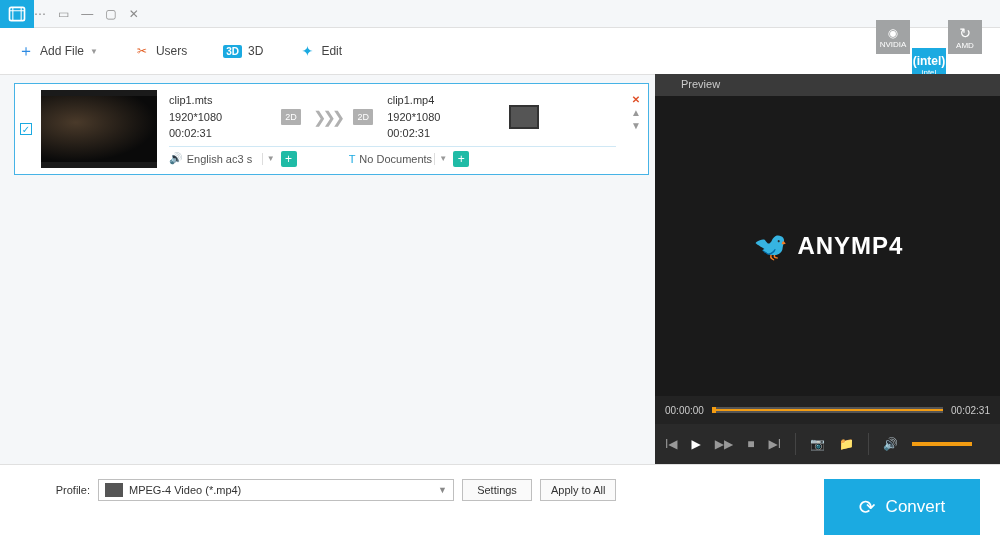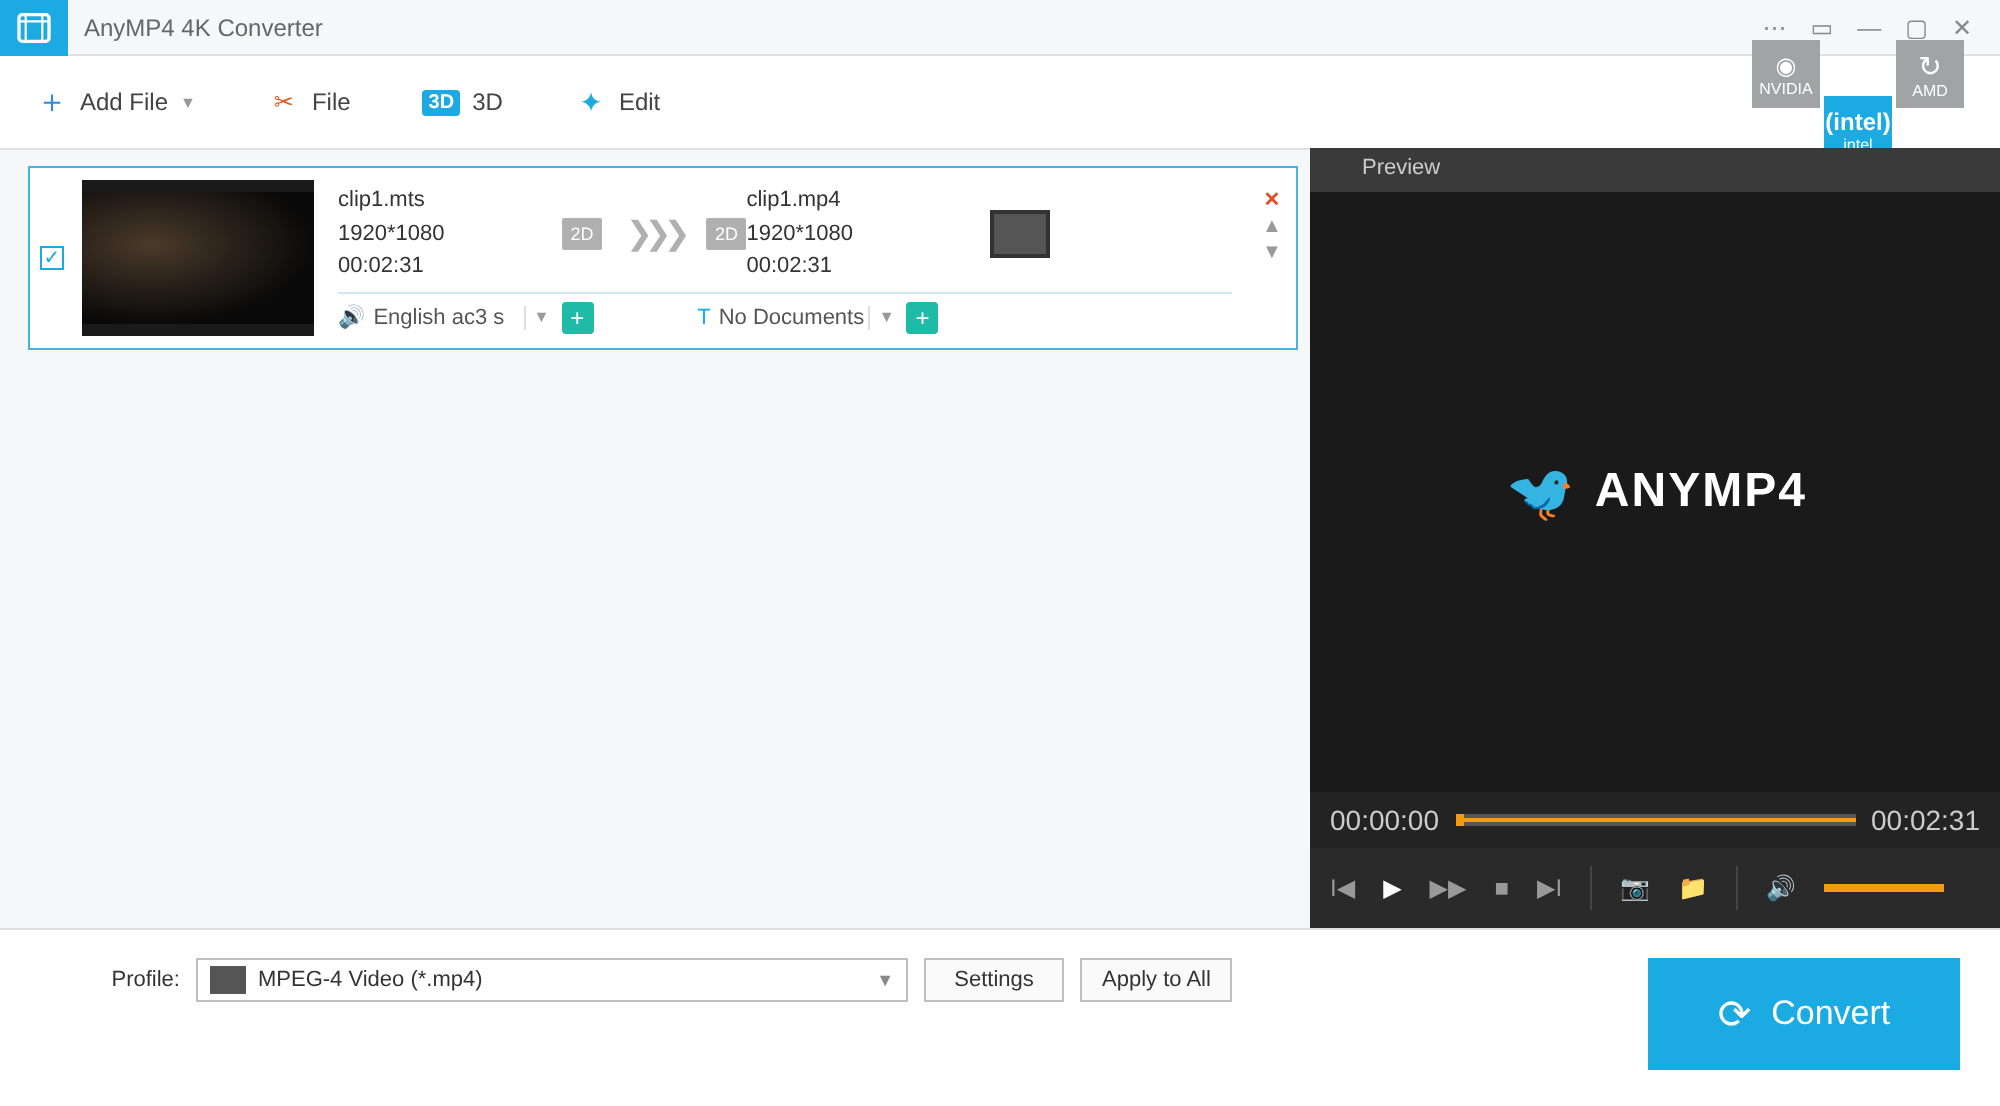--- a/index.html
+++ b/index.html
@@ -82,7 +82,6 @@
         <path d="M3 8h18M7 4v16M17 4v16" stroke="#fff" stroke-width="1.3"></path>
       </svg>
   </div>
-  <div class="title-text">AnyMP4 4K Converter</div>
   <div class="win-ctrl">
     <span>⋯</span>
     <span>▭</span>

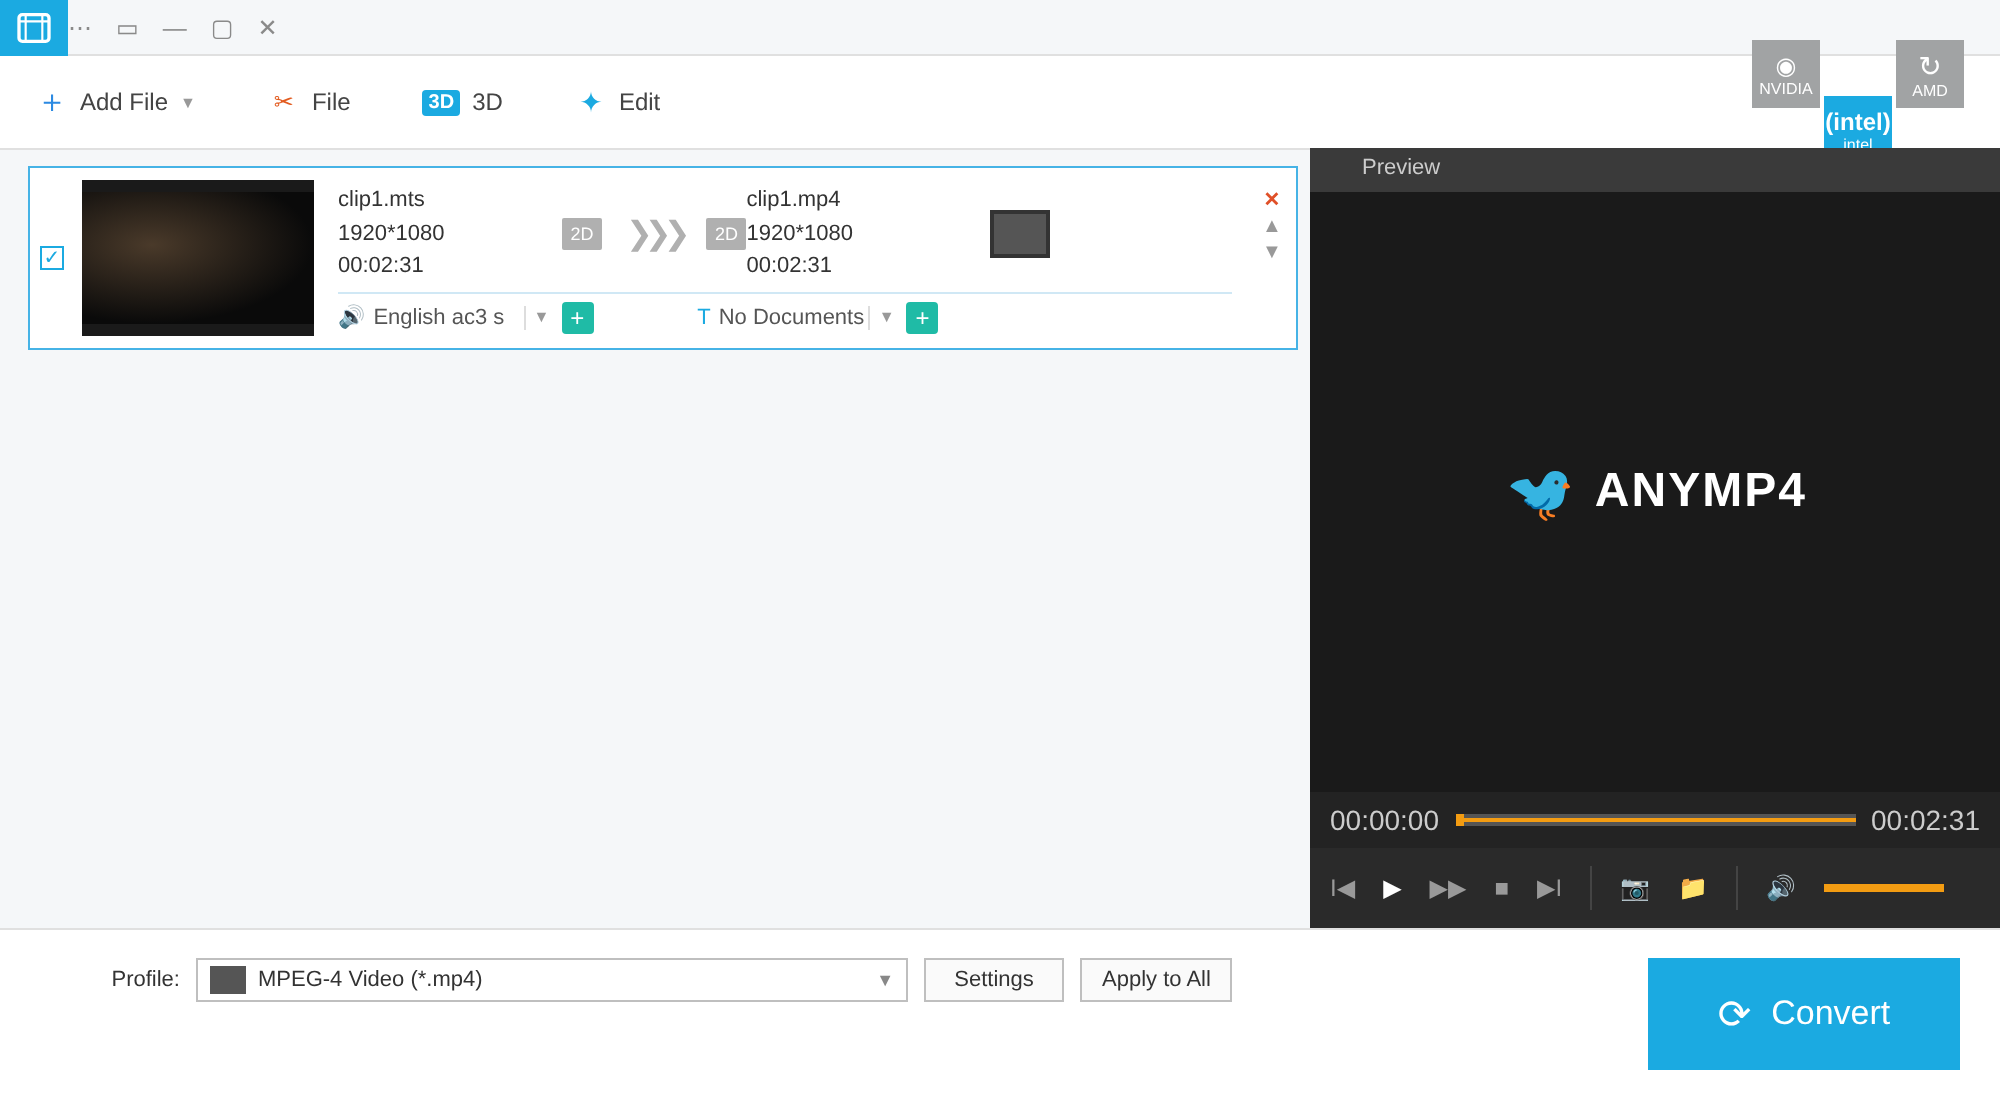--- a/index.html
+++ b/index.html
@@ -99,7 +99,7 @@
   </div>
   <div class="tool-btn">
     <span class="tool-ico ico-trim">✂</span>
-    <span>File</span>
+    <span>Users</span>
   </div>
   <div class="tool-btn">
     <span class="ico-3d">3D</span>

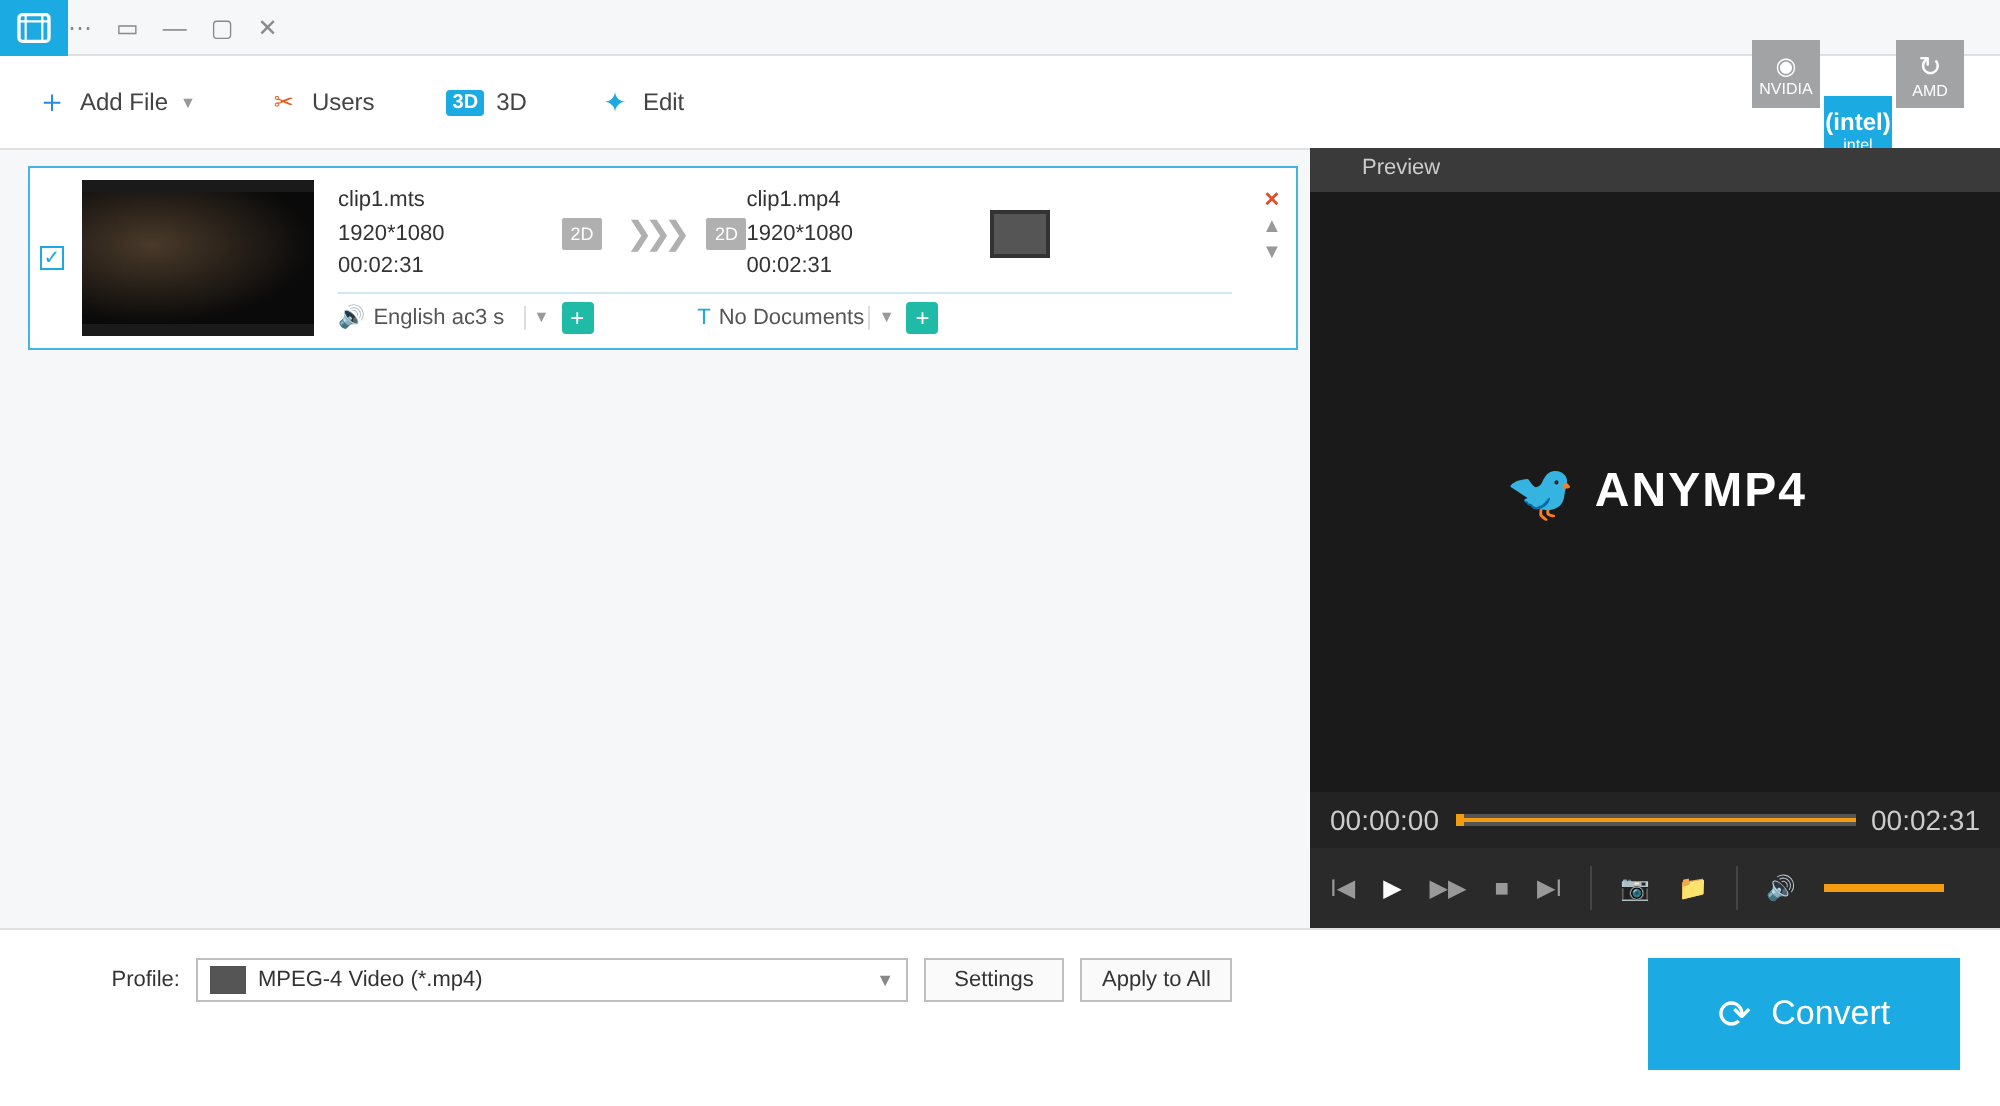--- a/index.html
+++ b/index.html
@@ -144,7 +144,7 @@
           <span class="fmt-badge">2D</span>
           <span class="arrow3">❯❯❯</span>
           <span class="fmt-badge">2D</span>
-          <div class="srcdst" style="">
+          <div class="srcdst" style="margin-left:14px">
             <div>clip1.mp4</div>
             <div>1920*1080</div>
             <div>00:02:31</div>

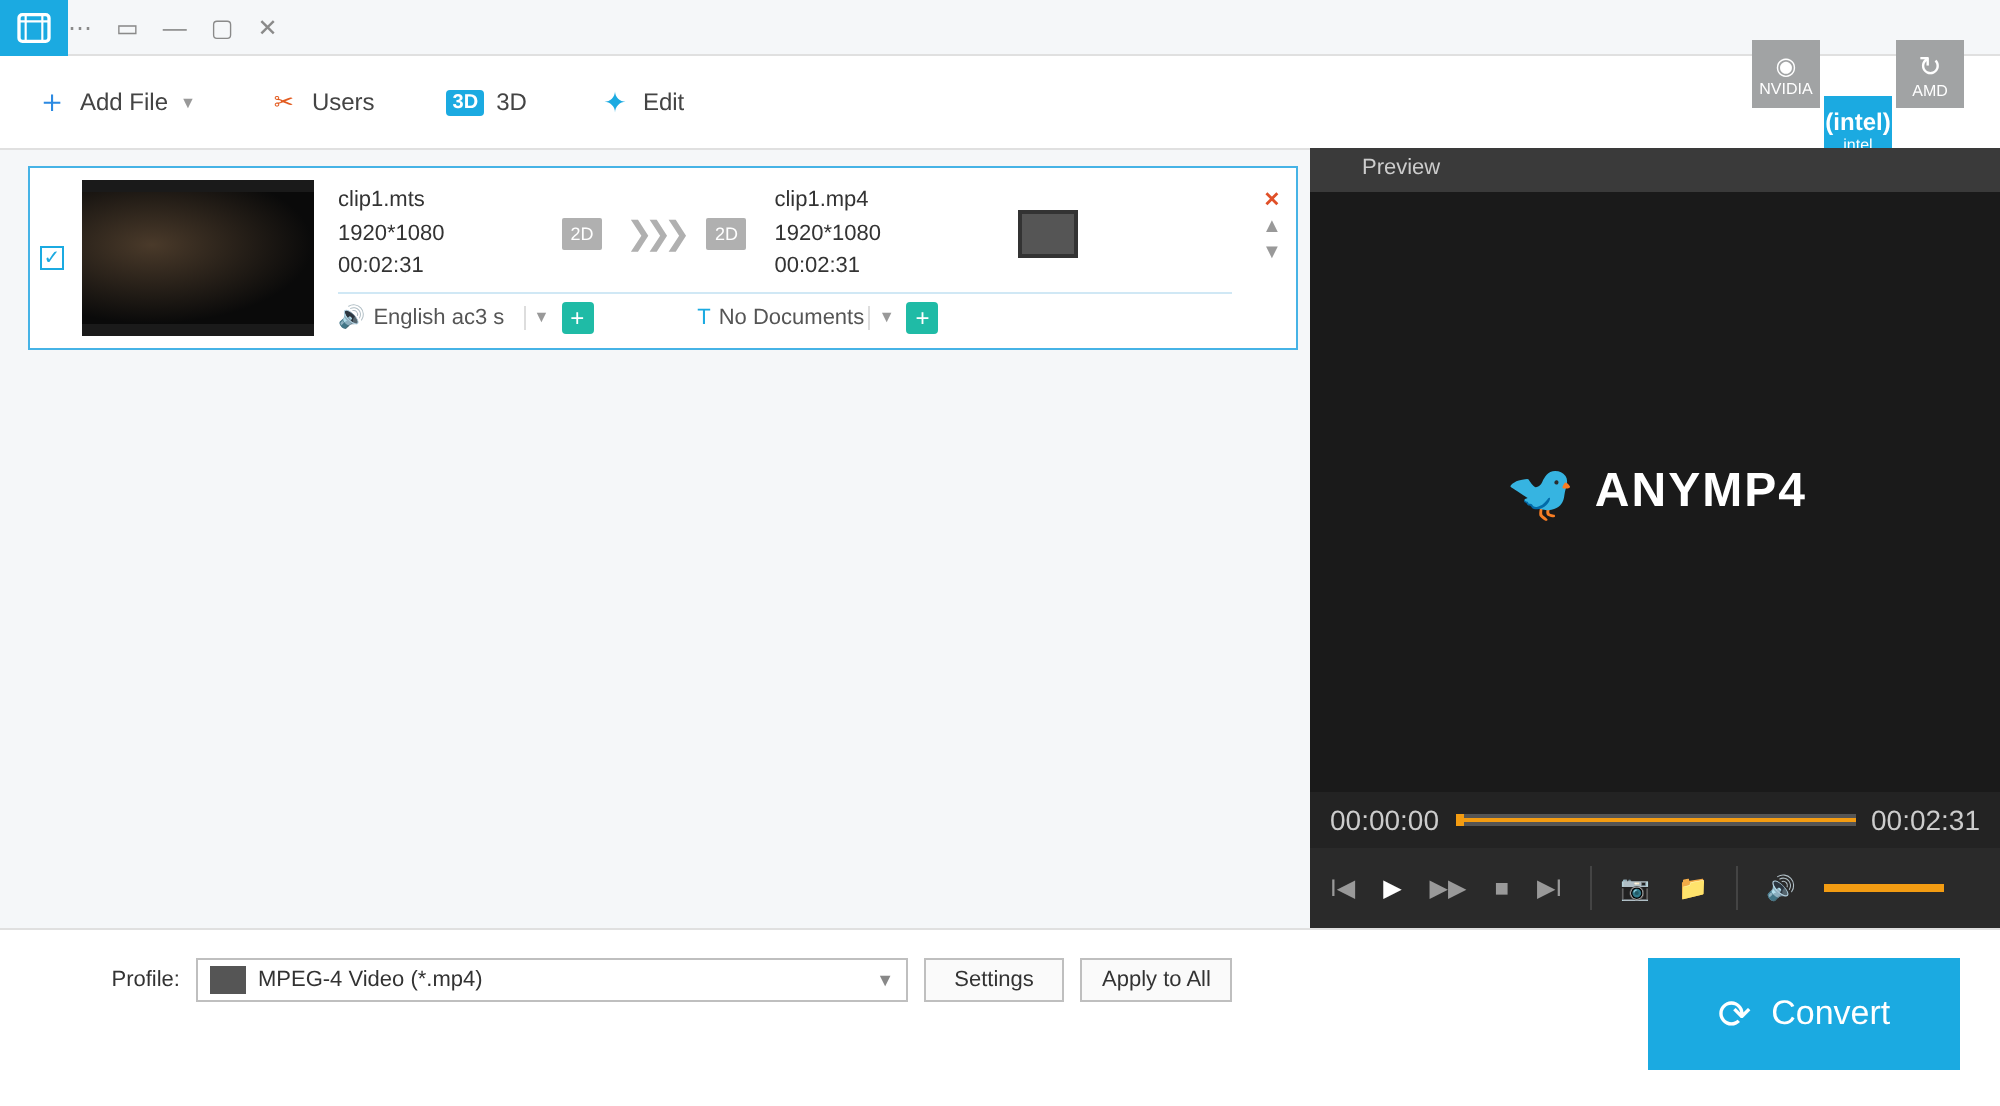--- a/index.html
+++ b/index.html
@@ -50,7 +50,7 @@
 .player-canvas { flex: 1; background: #1a1a1a; display: flex; align-items: center; justify-content: center; color: #fff; font-size: 24px; font-weight: bold; letter-spacing: 1px; }
 .player-canvas .brand-icon { font-size: 28px; margin-right: 10px; transform: scaleX(-1); }
 .timeline { height: 28px; display: flex; align-items: center; padding: 0 10px; gap: 8px; }
-.timeline .tm { color: #ccc; font-size: 14px; }
+.timeline .tm { color: #ccc; font-size: 10px; }
 .timeline .track { flex: 1; height: 6px; background: #555; position: relative; }
 .timeline .track .fill { position: absolute; left: 0; top: 0; bottom: 0; width: 4px; background: #f39c12; }
 .timeline .track::after { content:''; position: absolute; left:0; right:0; top:2px; height:2px; background: #f39c12; }

